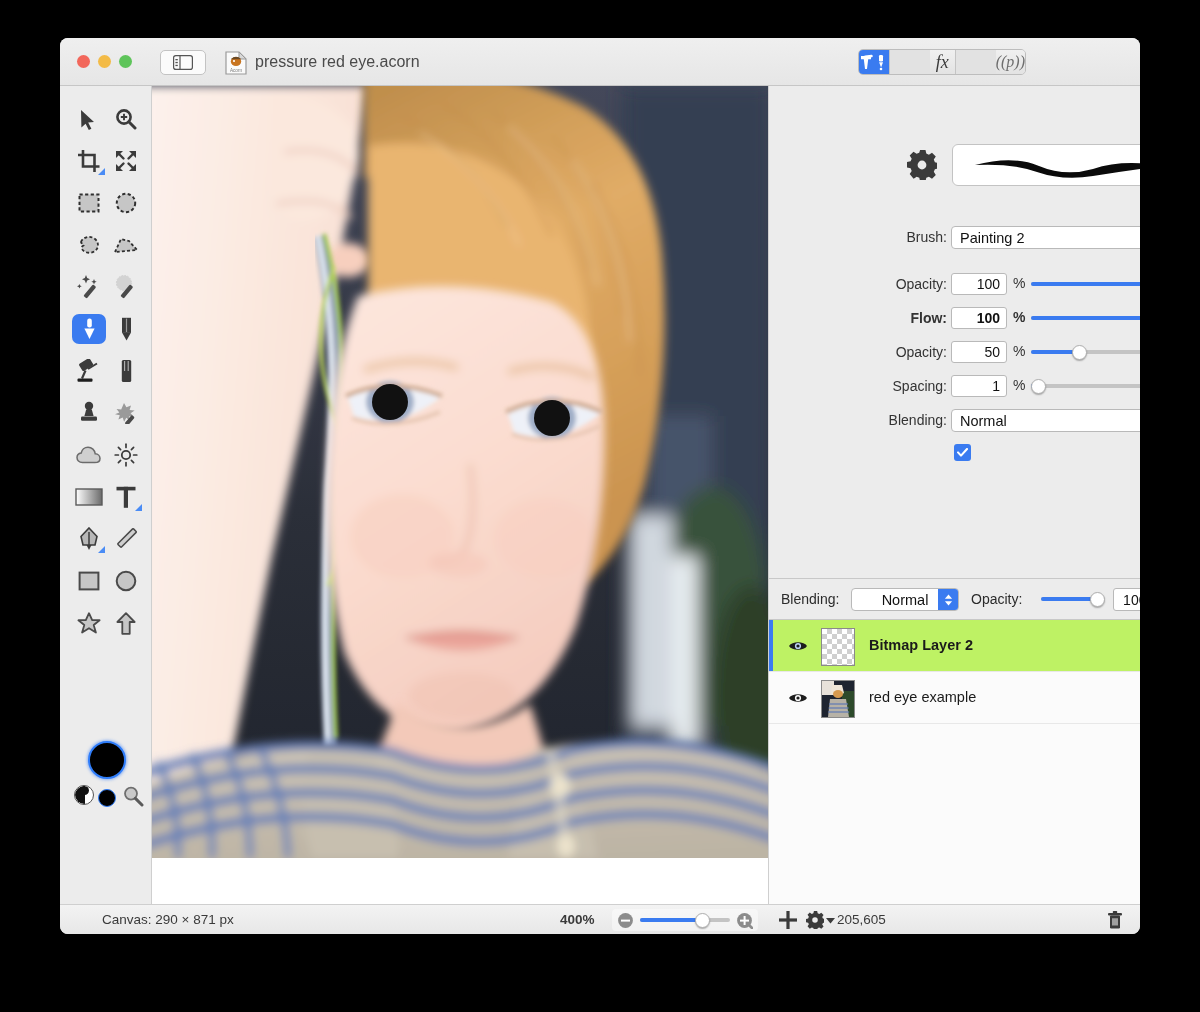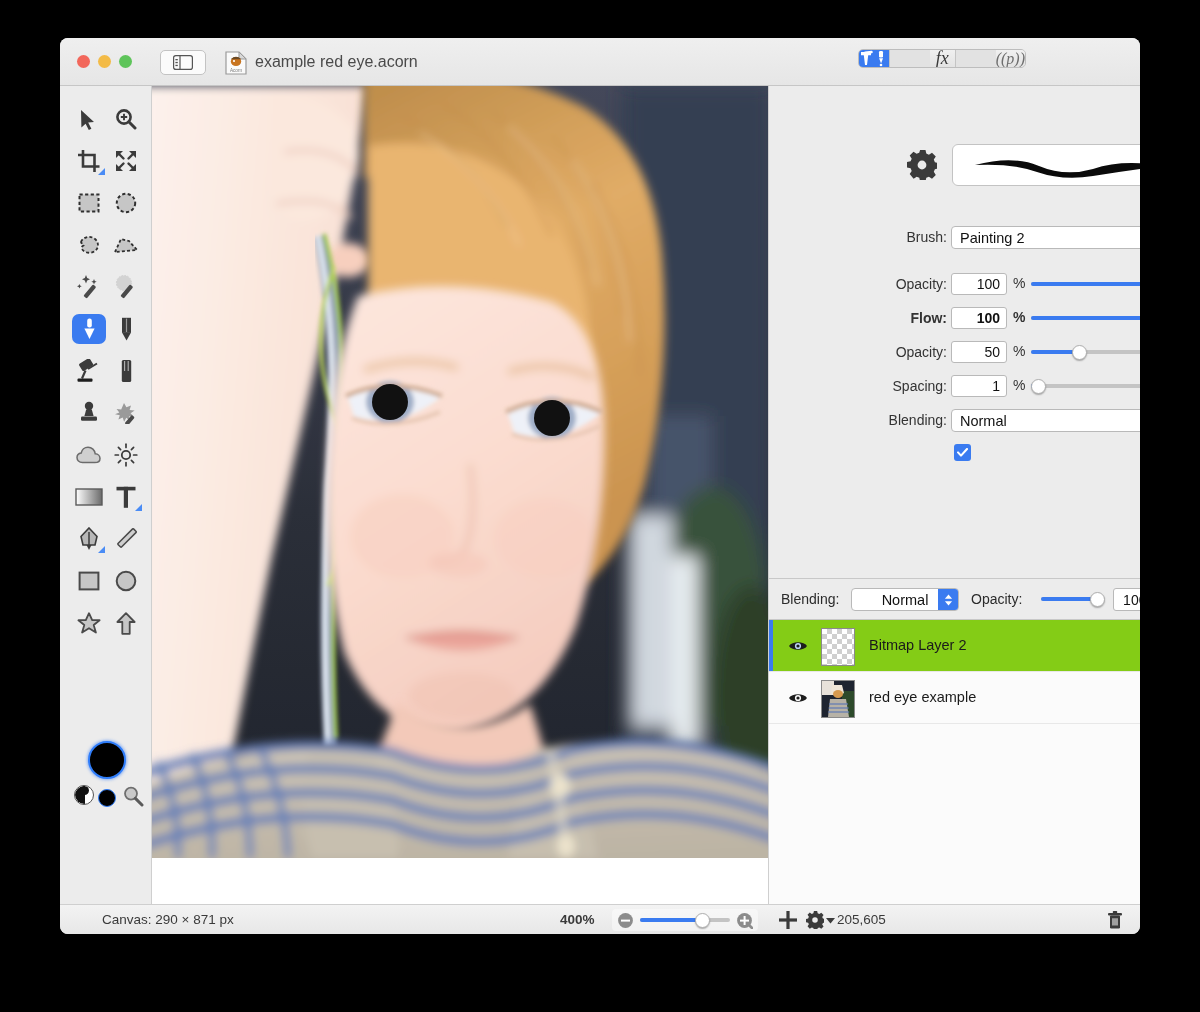--- a/index.html
+++ b/index.html
@@ -299,7 +299,7 @@
       <text x="11" y="21" font-size="4.6" fill="#7a7a7a" text-anchor="middle" font-family="Liberation Sans, sans-serif">Acorn</text>
     </svg>
 
-    <div id="doc-title">example red eye.acorn</div>
+    <div id="doc-title">pressure red eye.acorn</div>
 
     <div id="mode-seg">
       <div class="seg-btn active">

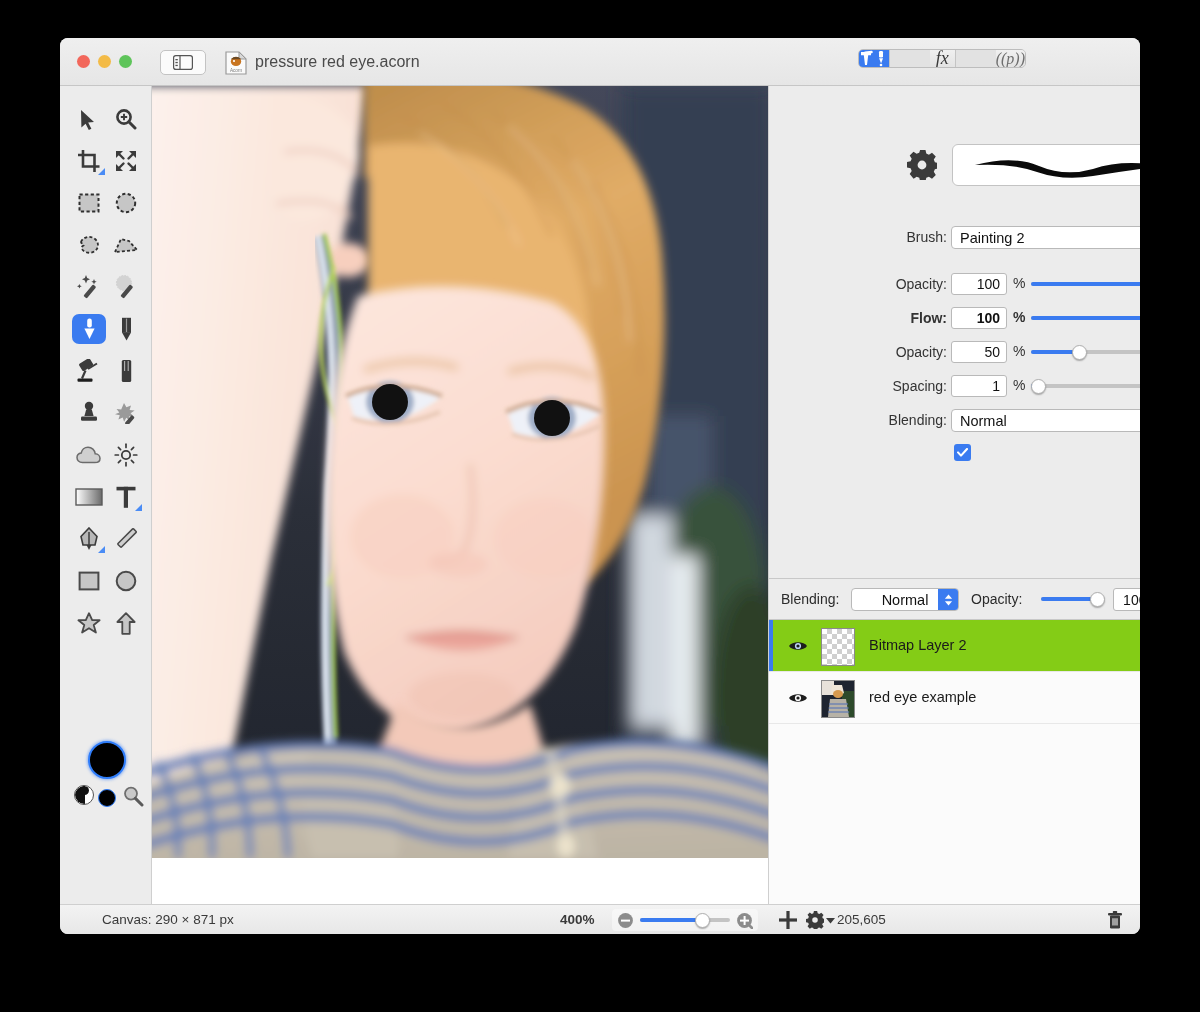--- a/index.html
+++ b/index.html
@@ -51,7 +51,7 @@
   
   #mode-seg {
     position:absolute; left:798px; top:11px;
-    width:168px; height:19px;
+    width:168px; height:26px;
     border:1px solid #bdbdbd;
     border-radius:5px;
     background:#e2e2e2;

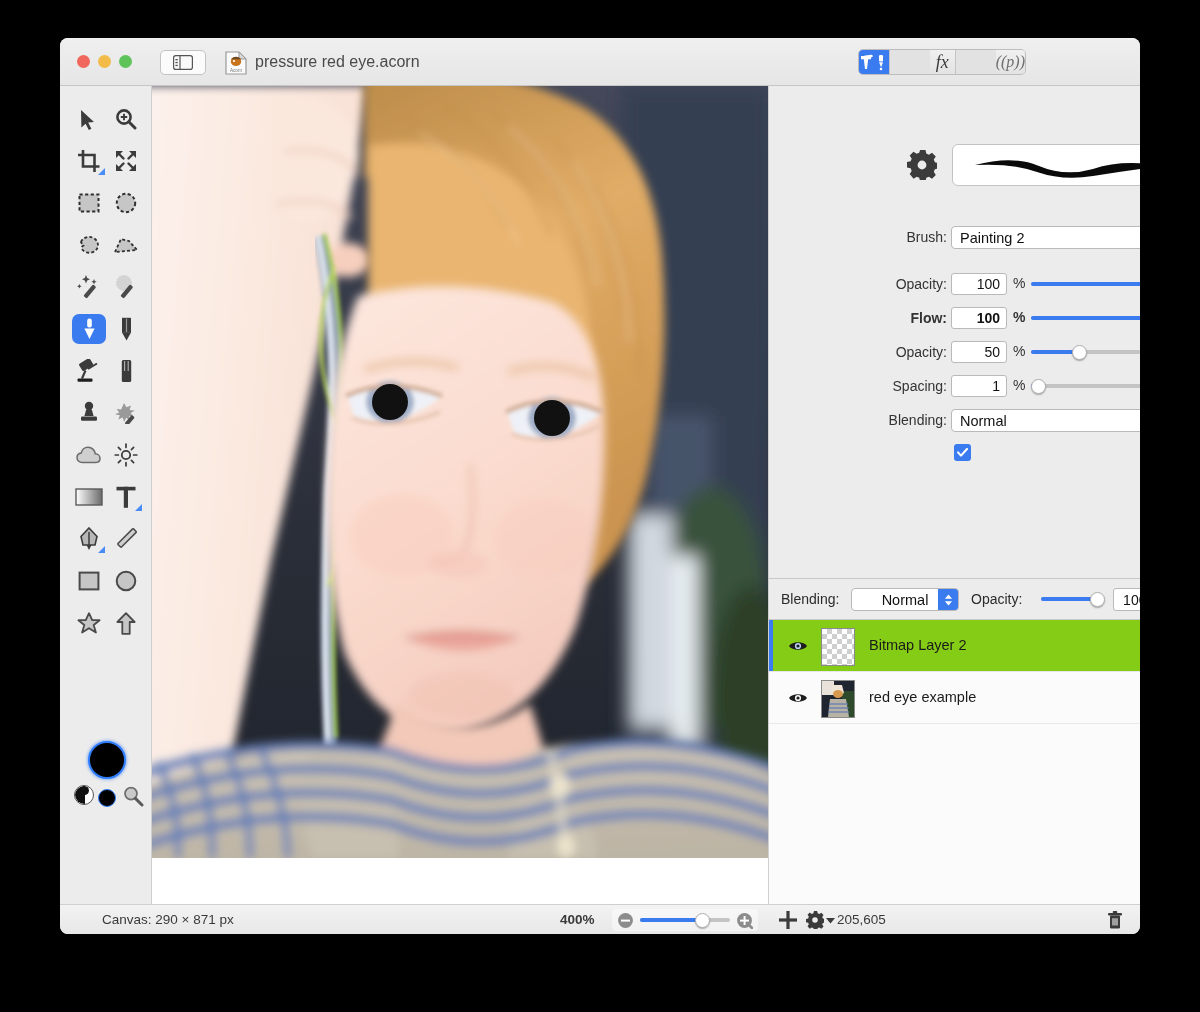--- a/index.html
+++ b/index.html
@@ -244,7 +244,7 @@
     position:relative; width:100%; height:52px;
     border-bottom:1px solid #e8e8e8;
   }
-  .layer-row.sel { background:#84cc16; }
+  .layer-row.sel { background:#bef264;font-weight:bold; }
   .layer-row.sel::before {
     content:""; position:absolute; left:0; top:0; bottom:0; width:4px;
     background:#3a7bf0;

